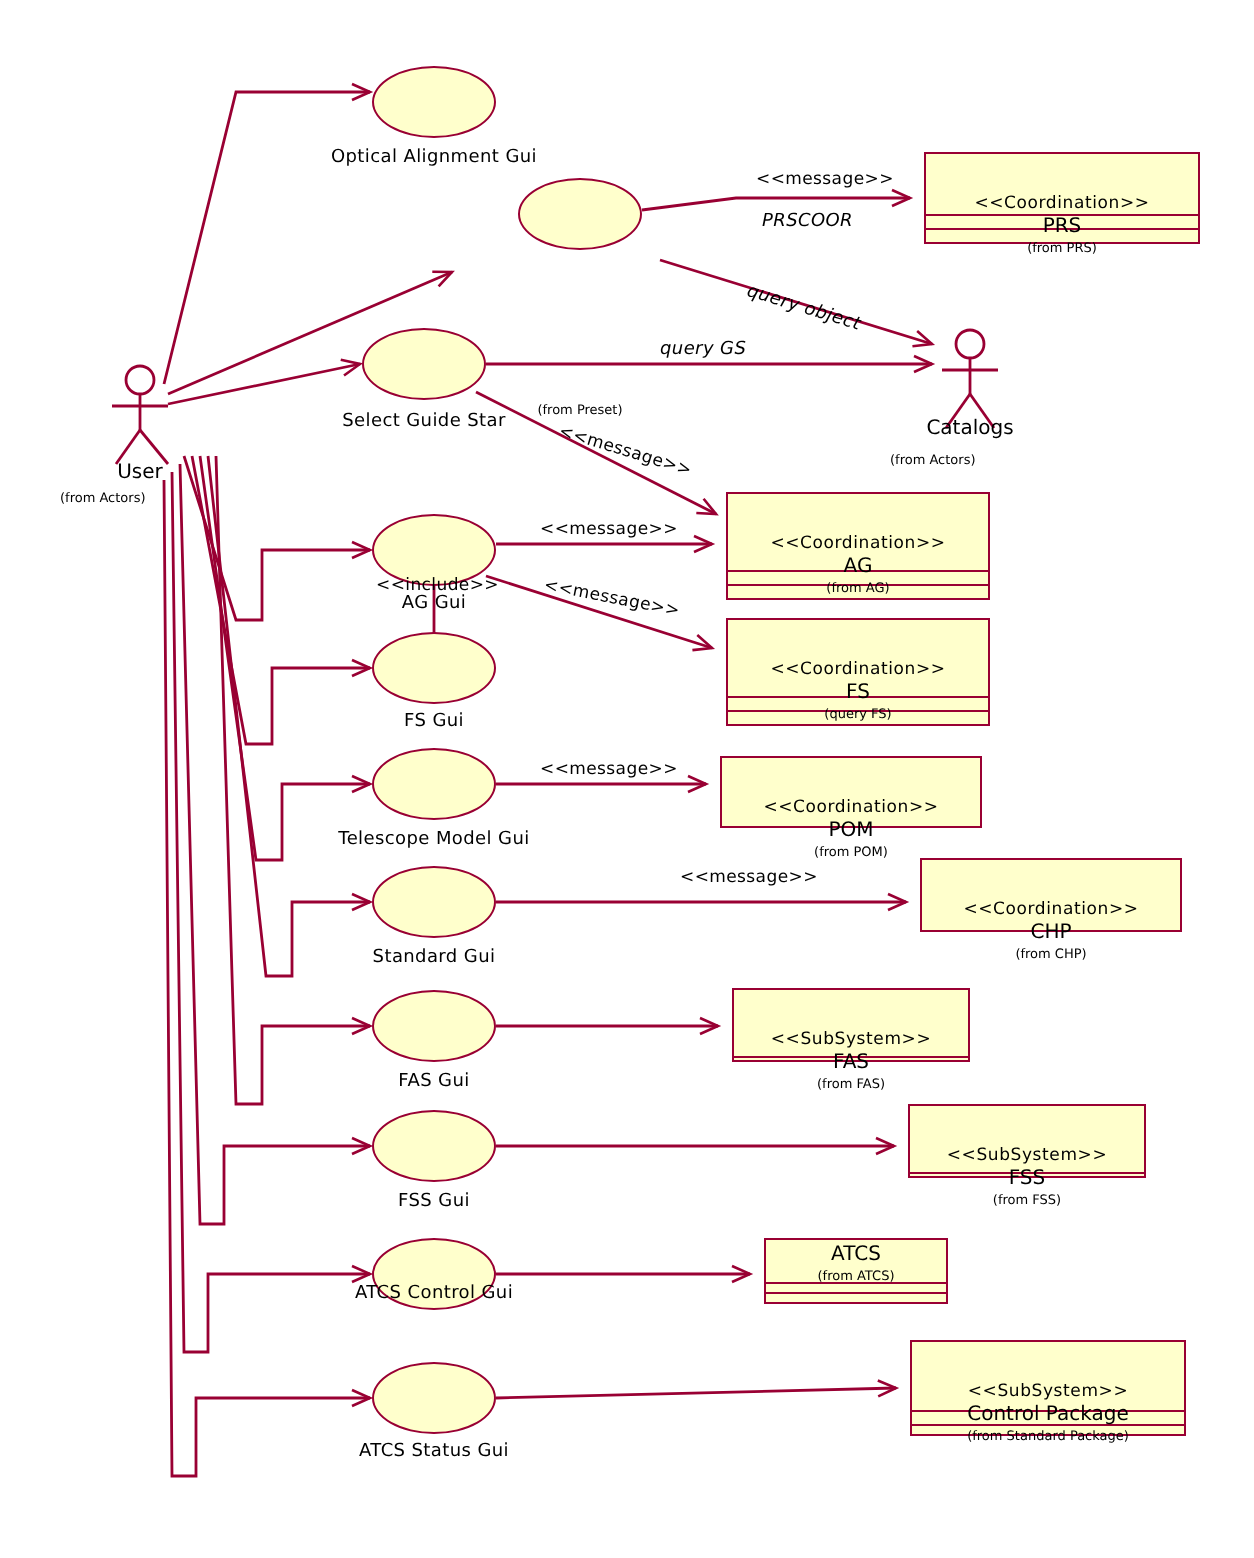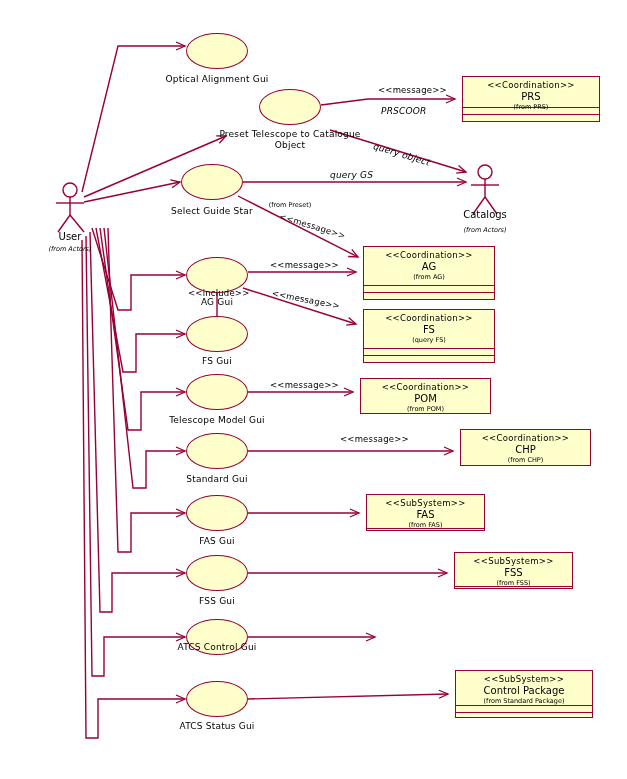--- a/index.html
+++ b/index.html
@@ -78,7 +78,7 @@
   }
   .cls-head {
     text-align: center;
-    padding-top: 3px;
+    padding-top: 20px;
     box-sizing: border-box;
   }
   .cls-stereo {

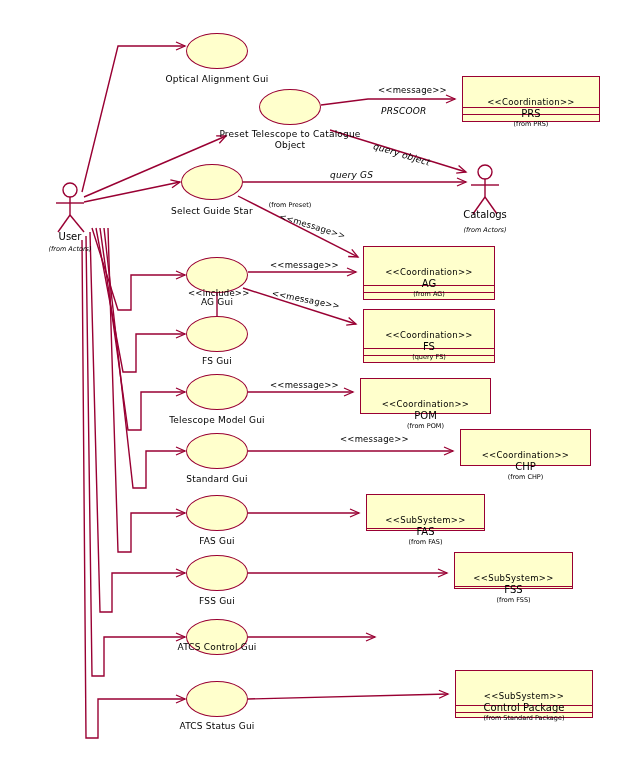--- a/index.html
+++ b/index.html
@@ -206,8 +206,6 @@
     <div class="uc-label" style="left:137px;top:74px;width:160px;">Optical Alignment Gui</div>
 
     <div class="usecase" style="left:259px;top:89px;width:62px;height:36px;"></div>
-    <div class="uc-label" style="left:200px;top:129px;width:180px;">Preset Telescope to Catalogue
-Object</div>
     <div class="uc-label uc-sub" style="left:230px;top:152px;width:120px;">(from Preset)</div>
 
     <div class="usecase" style="left:181px;top:164px;width:62px;height:36px;"></div>

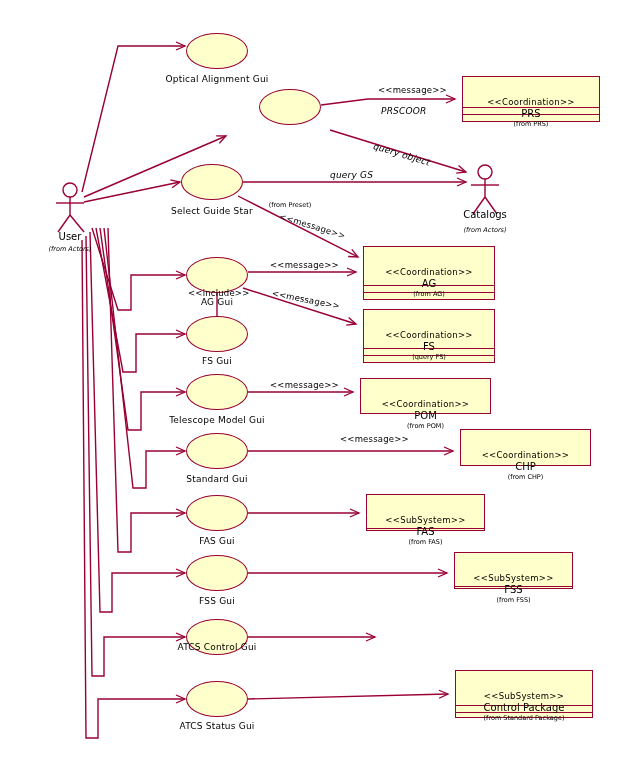--- a/index.html
+++ b/index.html
@@ -63,10 +63,8 @@
   }
   .actor-from {
     position: absolute;
-    text-align: center;
     font-size: 6.5px;
     color: #000000;
-    font-style: italic;
   }
 
   

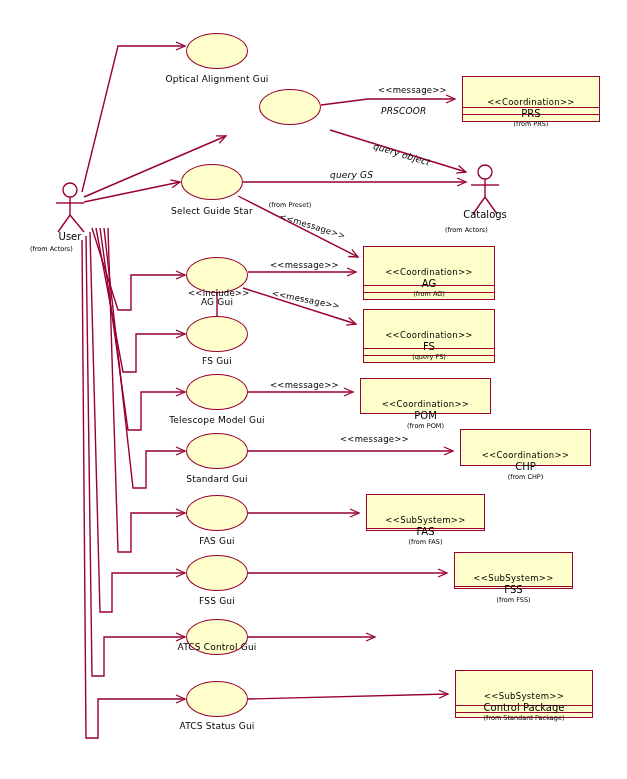--- a/index.html
+++ b/index.html
@@ -308,6 +308,14 @@
       <div class="cls-comp" style="height:4px;"></div>
     </div>
 
+    <div class="clsbox" style="left:382px;top:619px;width:92px;height:33px;">
+      <div class="cls-head" style="height:21px;padding-top:2px;">
+        <div class="cls-name">ATCS</div>
+        <div class="cls-from">(from ATCS)</div>
+      </div>
+      <div class="cls-comp" style="height:5px;"></div>
+      <div class="cls-comp" style="height:6px;"></div>
+    </div>
 
     <div class="clsbox" style="left:455px;top:670px;width:138px;height:48px;">
       <div class="cls-head" style="height:34px;">

